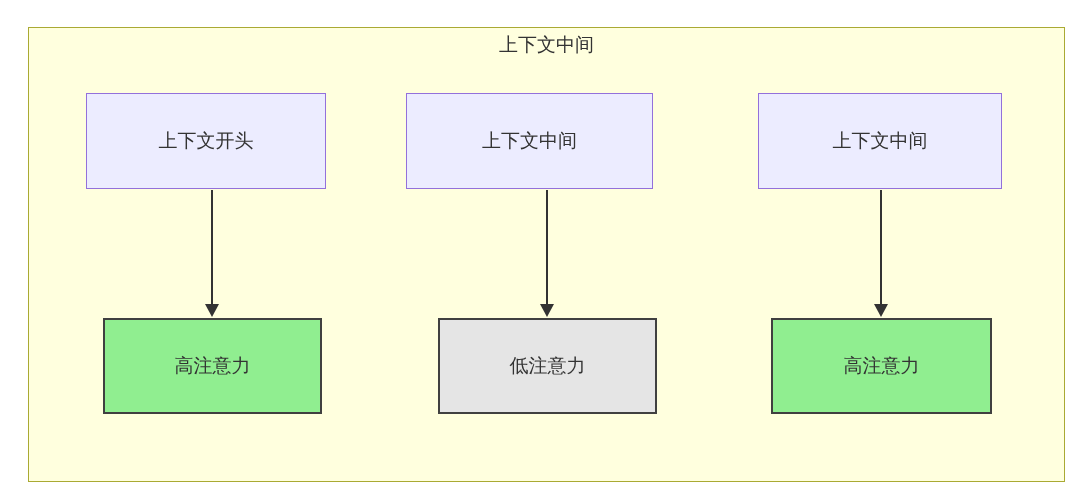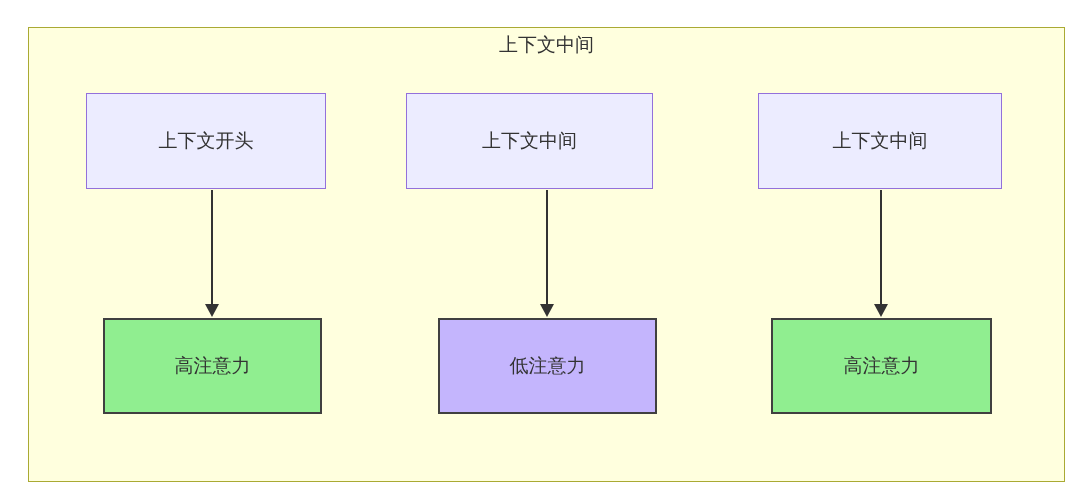--- a/index.html
+++ b/index.html
@@ -106,7 +106,7 @@
     <span>高注意力</span>
   </div>
 
-  <div class="node node-attn n-low" style="background-color: #c4b5fd;">
+  <div class="node node-attn n-low" style="background-color: #e5e5e5;">
     <span>低注意力</span>
   </div>
 

